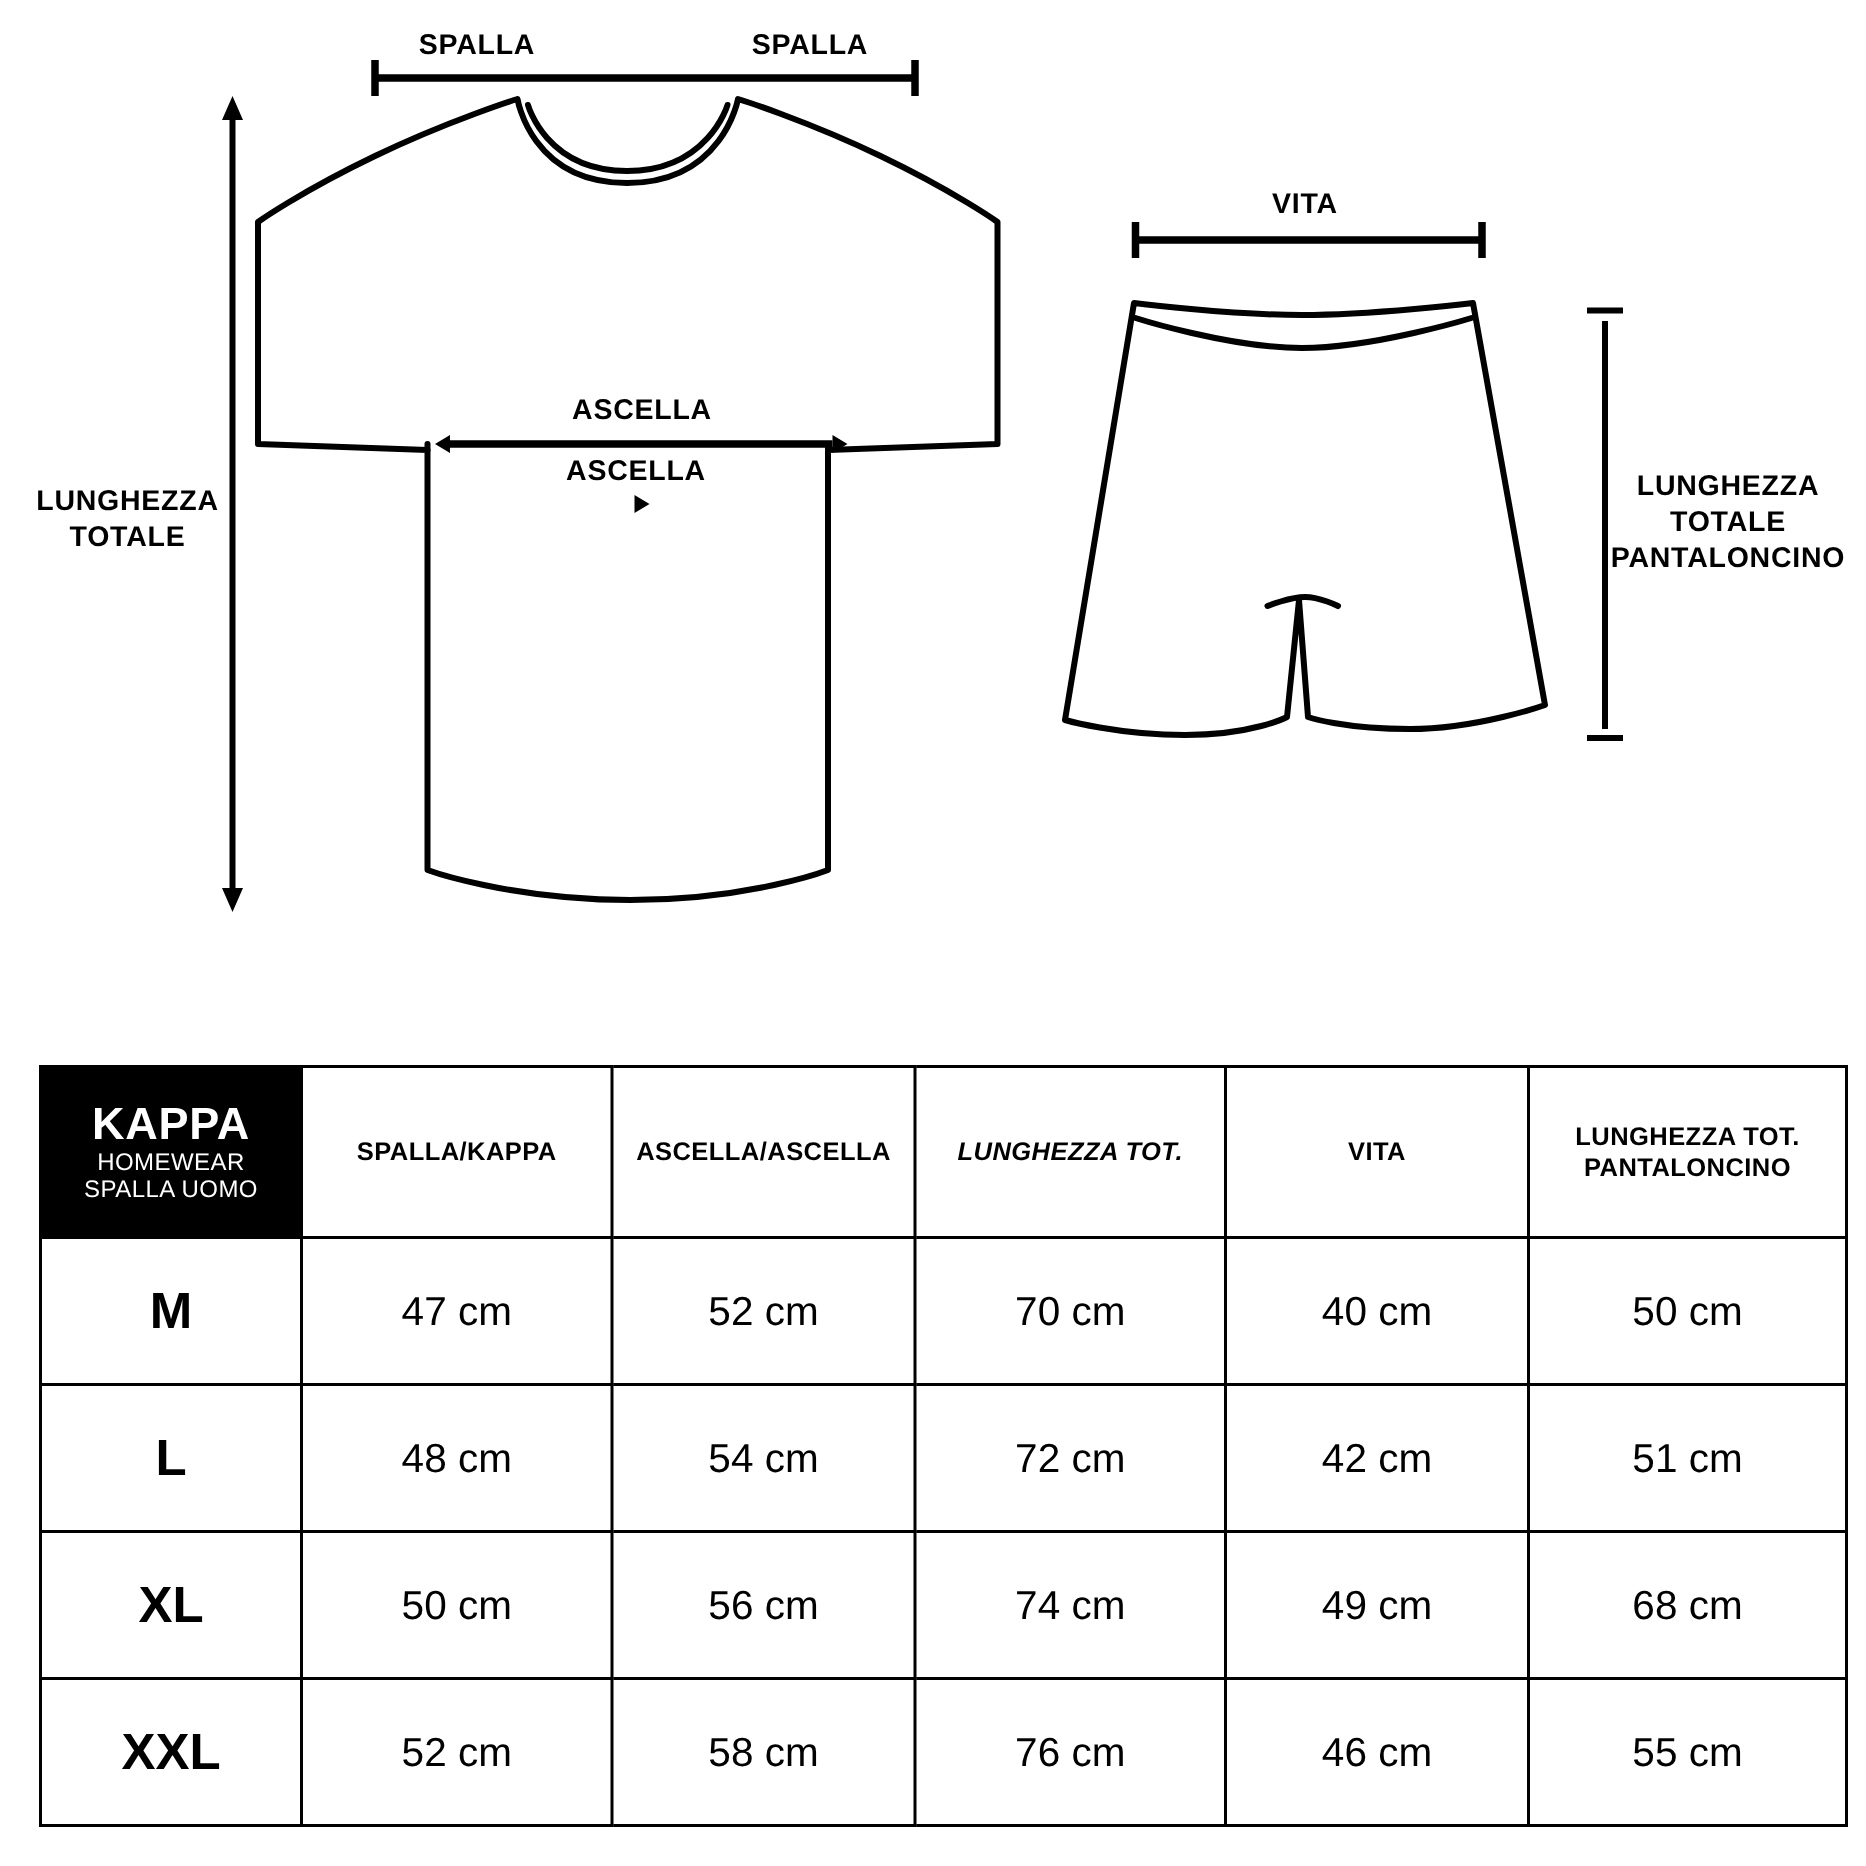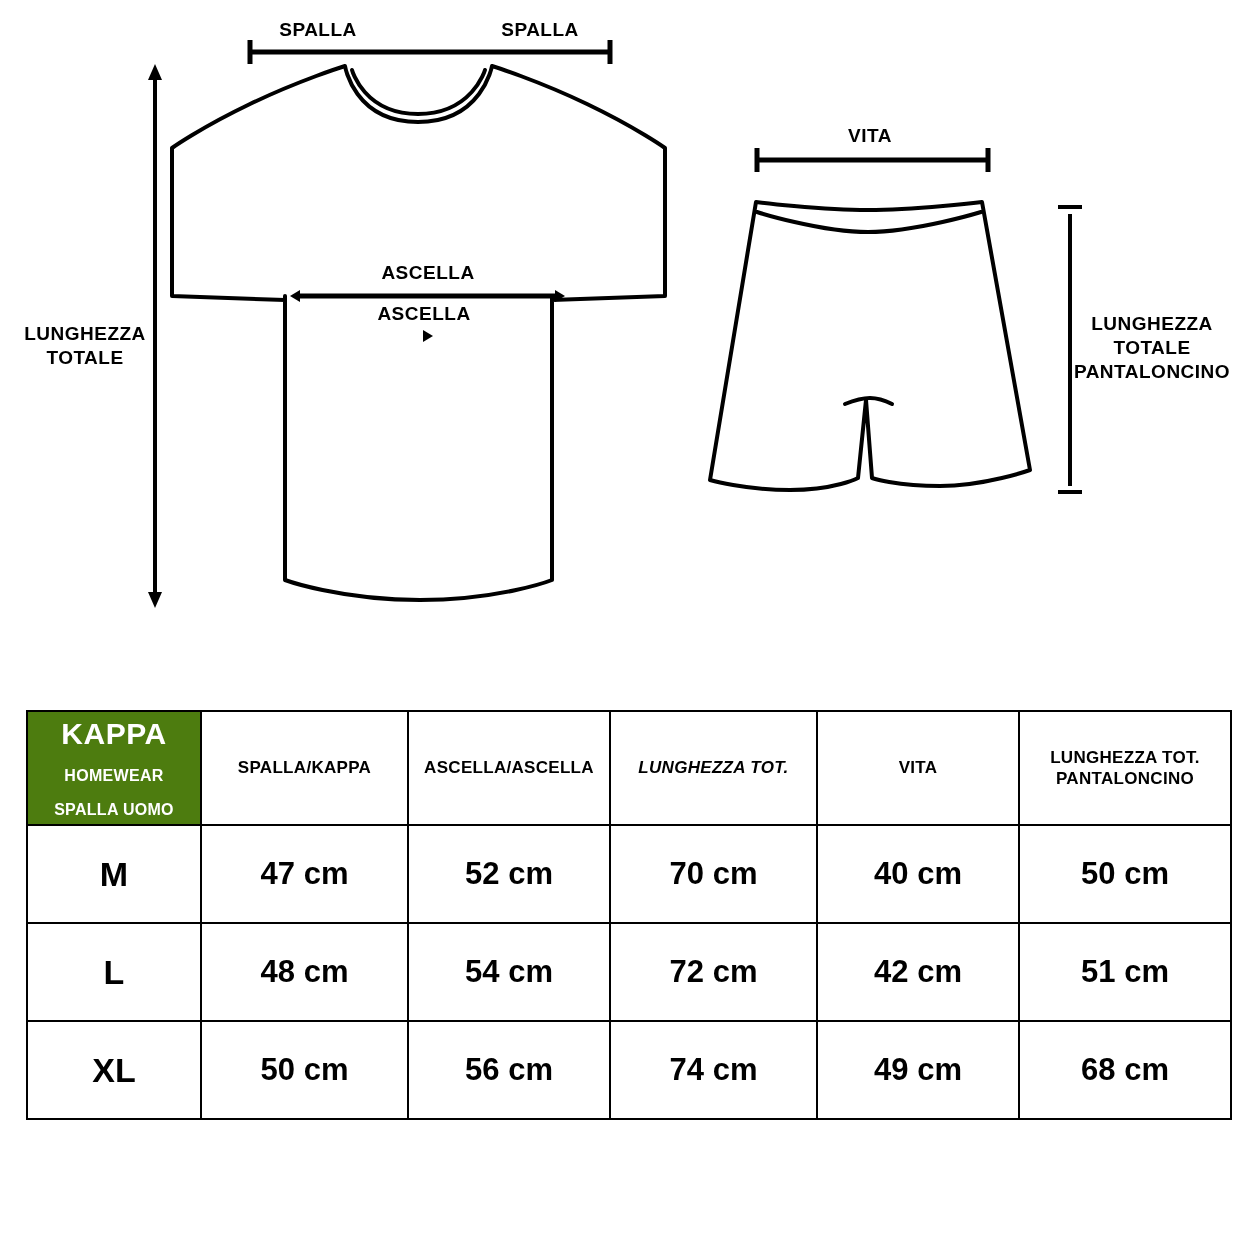--- a/index.html
+++ b/index.html
@@ -54,7 +54,7 @@
     font-weight: bold;
   }
   .corner-cell {
-    background: #4d7c0f;
+    background: #000000;
     color: #ffffff;
     width: 172px;
     line-height: 1.12;

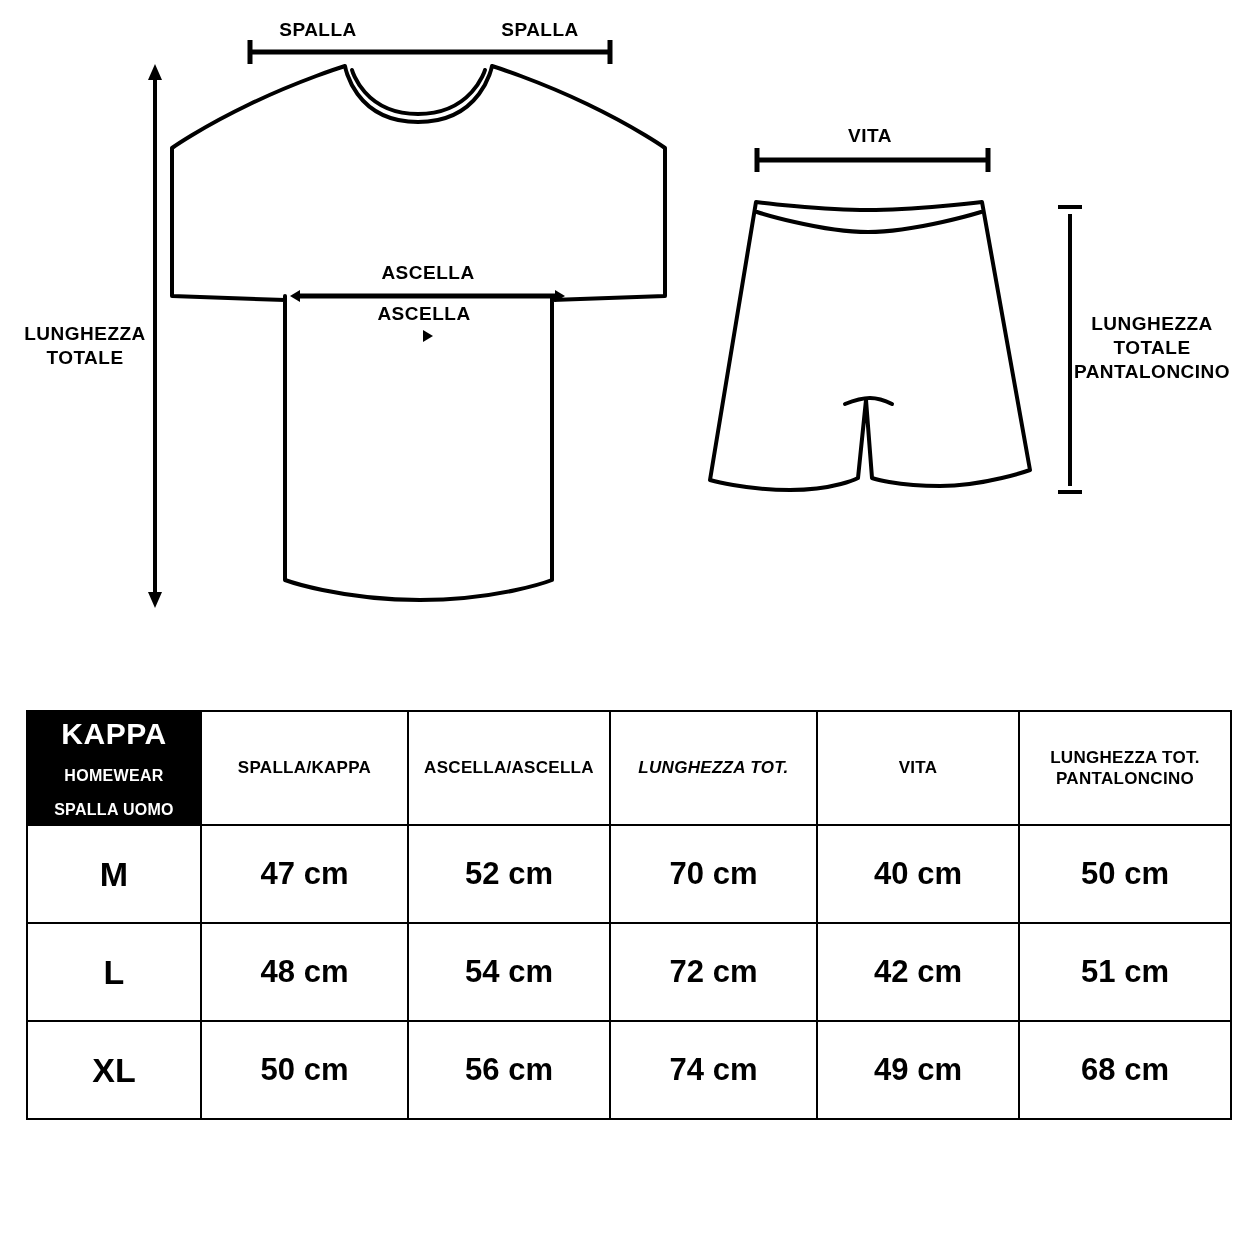--- a/index.html
+++ b/index.html
@@ -68,10 +68,9 @@
   }
   .corner-cell .sub {
     font-size: 16px;
-    font-weight: bold;
+    font-weight: normal;
     display: block;
     letter-spacing: 0.3px;
-    margin-top: 16px;
   }
   .head-cell {
     font-size: 17px;

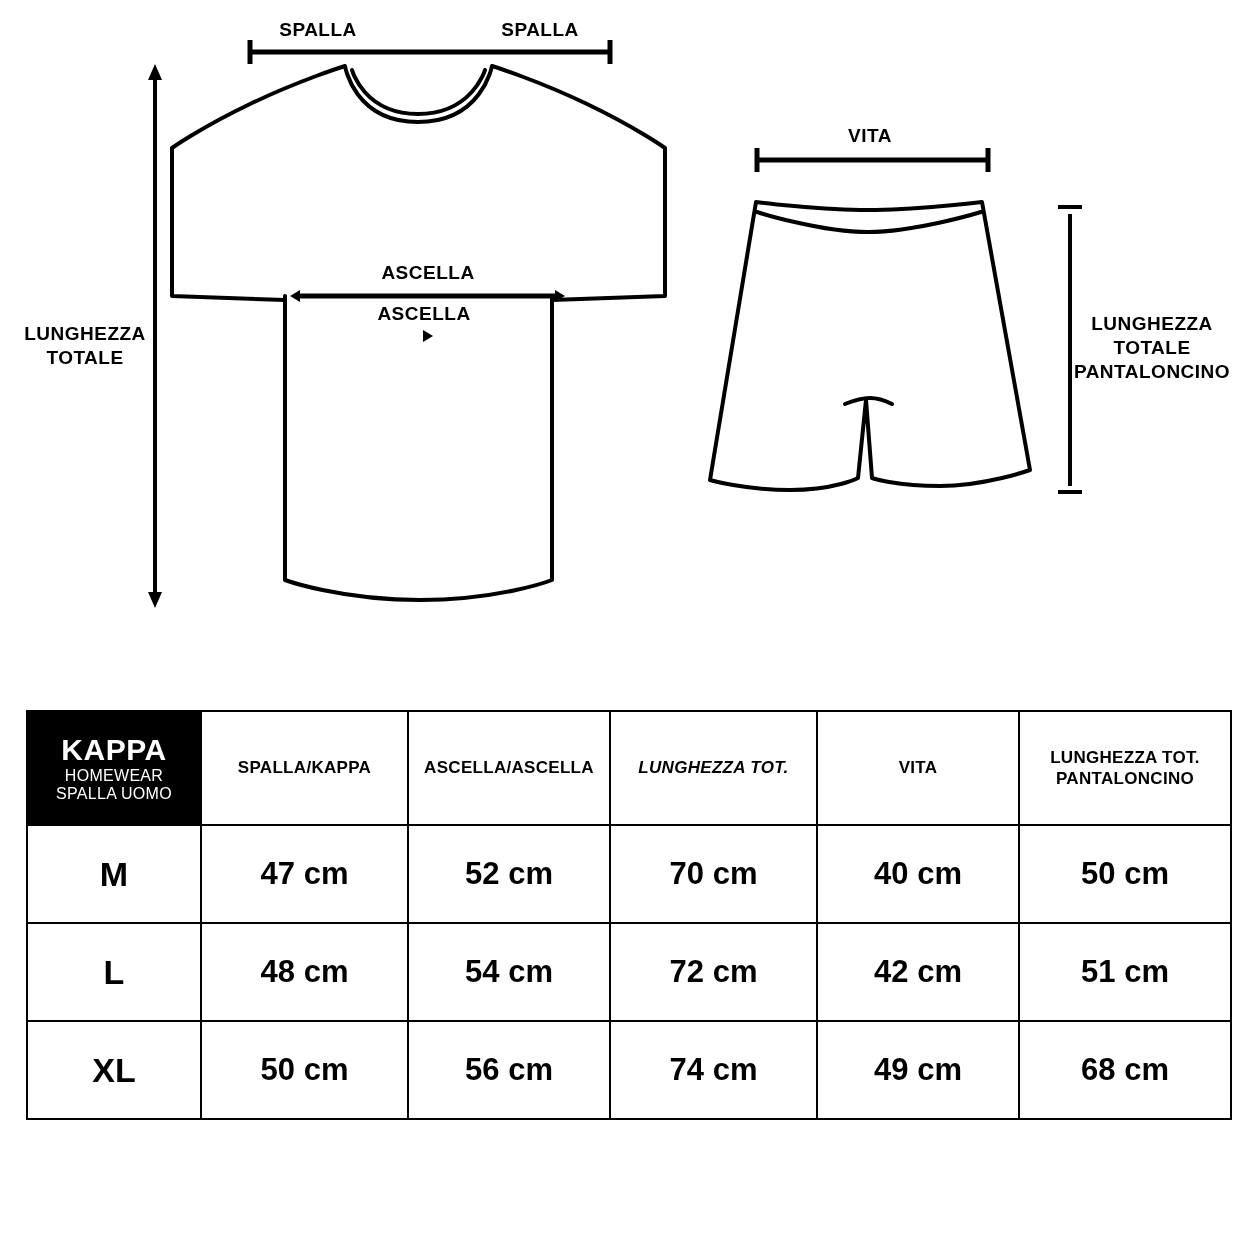--- a/index.html
+++ b/index.html
@@ -87,8 +87,8 @@
     font-weight: bold;
   }
   .val-cell {
-    font-size: 31px;
-    font-weight: bold;
+    font-size: 27px;
+    font-weight: normal;
   }
   .col-a { width: 205px; }
   .col-b { width: 200px; }

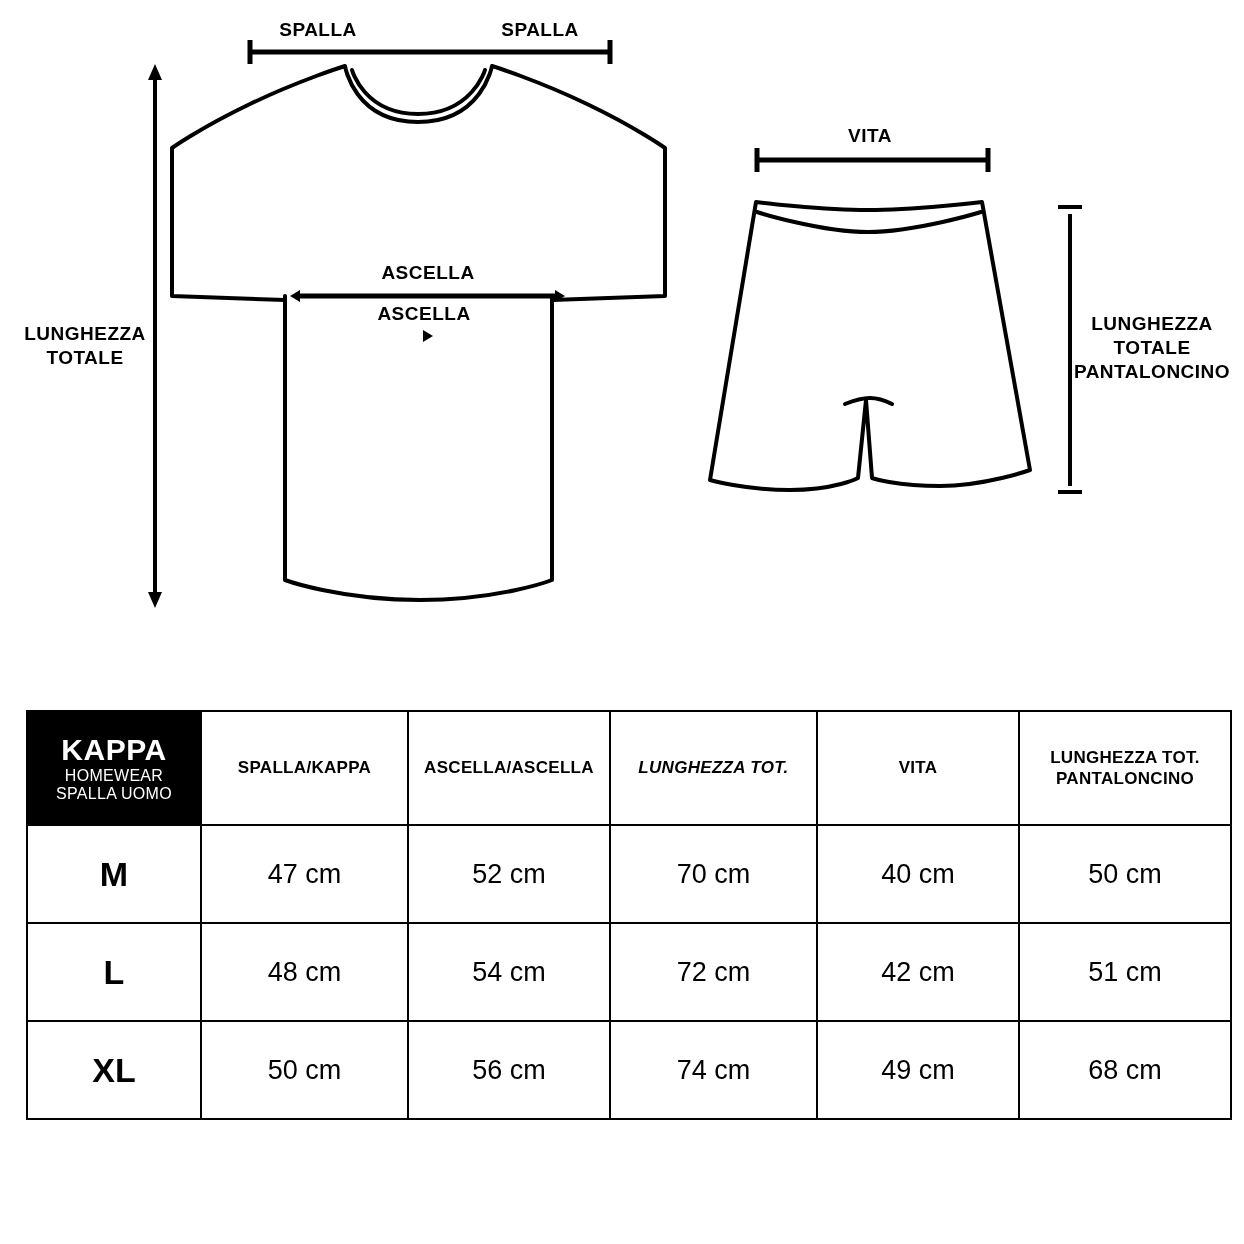--- a/index.html
+++ b/index.html
@@ -231,6 +231,14 @@
       <td class="val-cell">49 cm</td>
       <td class="val-cell">68 cm</td>
     </tr>
+    <tr>
+      <td class="size-cell">XXL</td>
+      <td class="val-cell">52 cm</td>
+      <td class="val-cell">58 cm</td>
+      <td class="val-cell">76 cm</td>
+      <td class="val-cell">46 cm</td>
+      <td class="val-cell">55 cm</td>
+    </tr>
   </tbody>
 </table>
 

